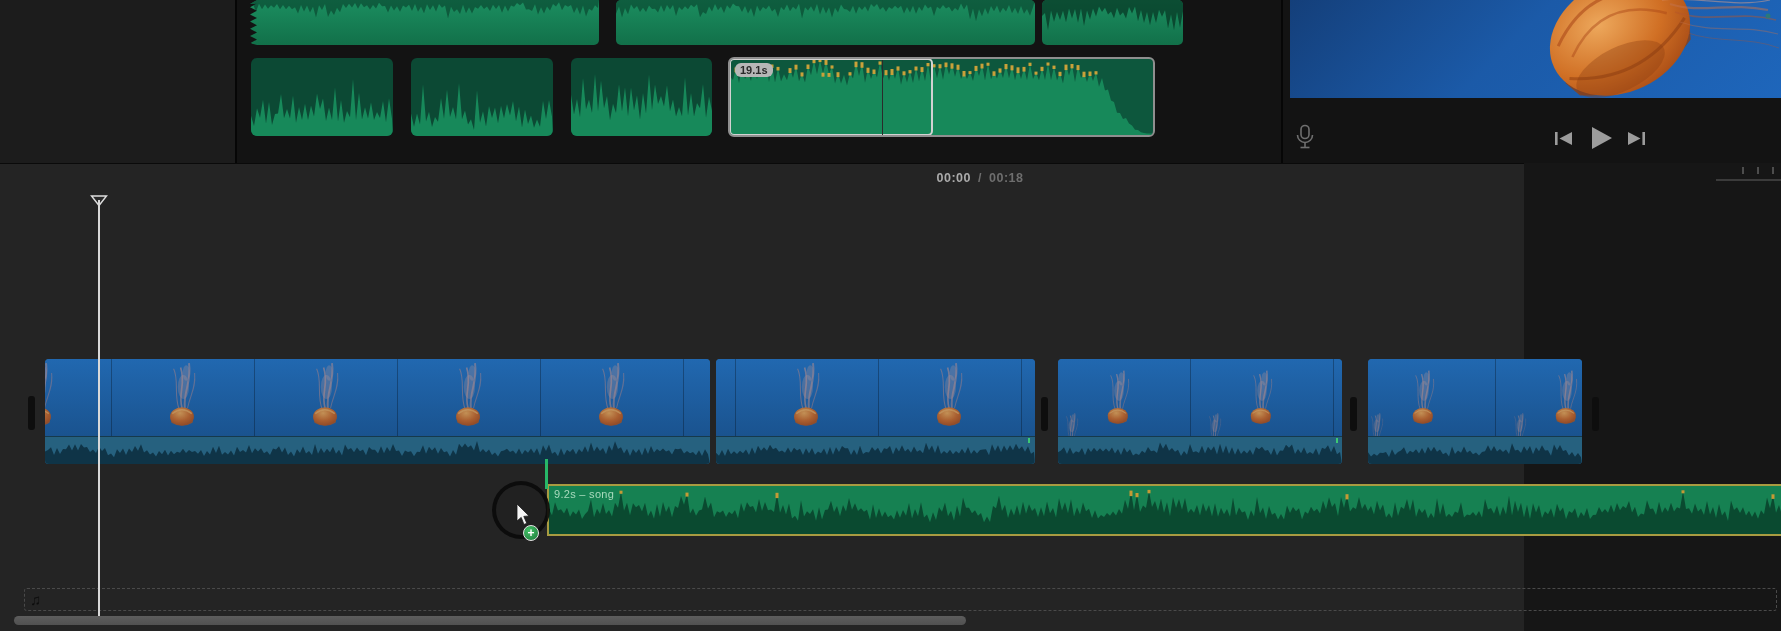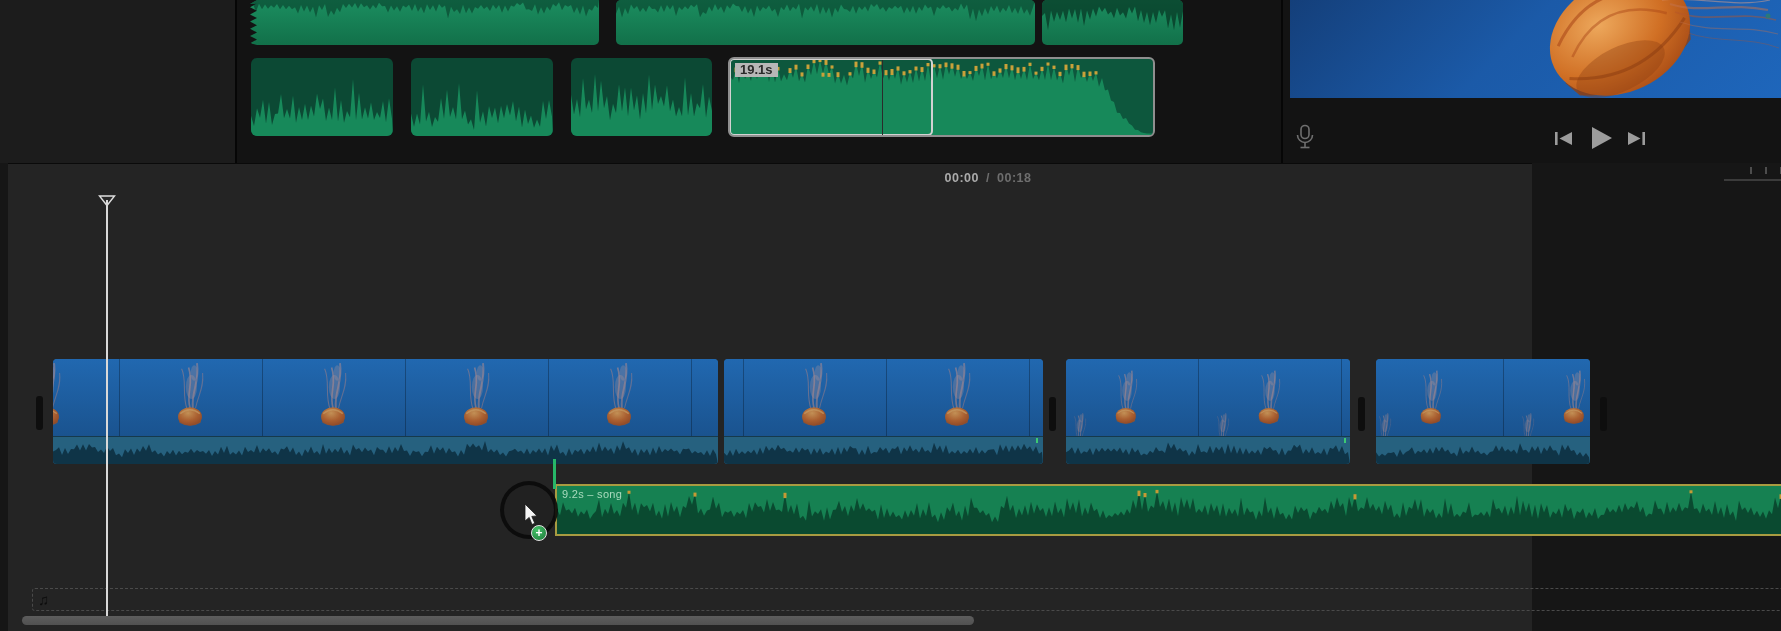--- a/index.html
+++ b/index.html
@@ -16,8 +16,8 @@
   .r2sel{position:absolute;top:57px;height:80px;background:#0d573d;border:2px solid #8f8f8f;border-radius:6px;overflow:hidden;}
   .selrange{position:absolute;left:-1px;top:-1px;width:204px;height:78px;border:2px solid #d2d2d2;border-radius:5px;z-index:3;}
   .selline{position:absolute;left:151px;top:0;width:1px;height:76px;background:#2b2b2b;z-index:3;}
-  .badge{position:absolute;left:5px;top:4px;background:#b7b7b7;color:#2a2a2a;font-size:13px;font-weight:bold;
-         padding:1px 5px;border-radius:0;z-index:4;line-height:12px;}
+  .badge{position:absolute;left:5px;top:4px;background:#b7b7b7;color:#2a2a2a;font-size:11px;font-weight:bold;
+         padding:1px 5px;border-radius:6px;z-index:4;line-height:12px;}
   .vdivider{position:absolute;left:1281px;top:0;width:2px;height:163px;background:#060606;}
   .viewer{position:absolute;left:1290px;top:0;width:491px;height:98px;overflow:hidden;
           background:linear-gradient(135deg,#143f7a 0%,#1b5aa8 45%,#1e66bb 100%);}

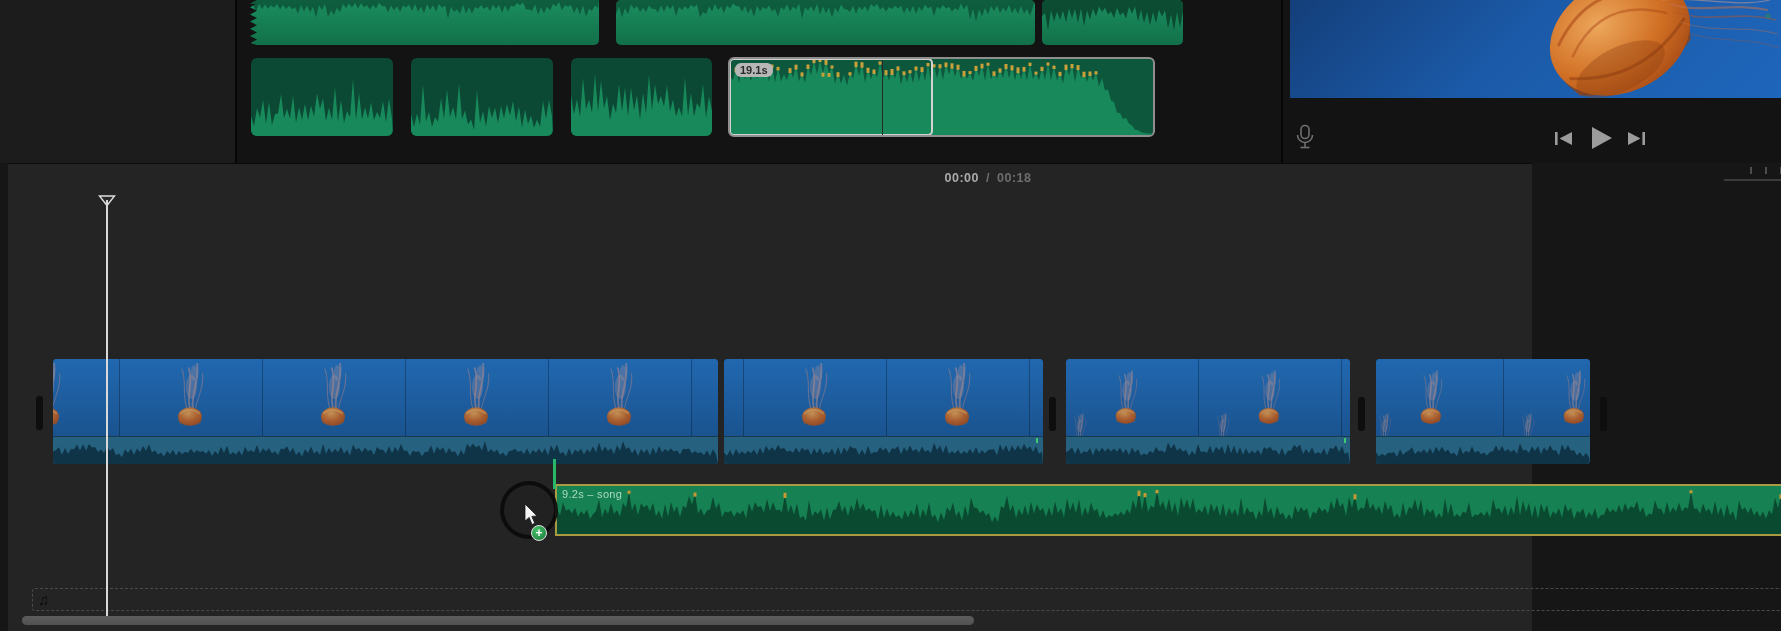--- a/index.html
+++ b/index.html
@@ -24,7 +24,7 @@
   .ctrl{position:absolute;background:none;border:none;padding:0;cursor:pointer;}
 
   
-  .timeline{position:absolute;left:8px;top:163px;width:1524px;height:468px;background:#242424;border-top:1px solid #0a0a0a;}
+  .timeline{position:absolute;left:0;top:163px;width:1524px;height:468px;background:#242424;border-top:1px solid #0a0a0a;}
   .timebar{position:absolute;left:860px;top:7px;width:240px;display:flex;justify-content:center;gap:7px;
            font-size:12.5px;letter-spacing:.5px;}
   .t-cur{color:#ababab;font-weight:bold;}

